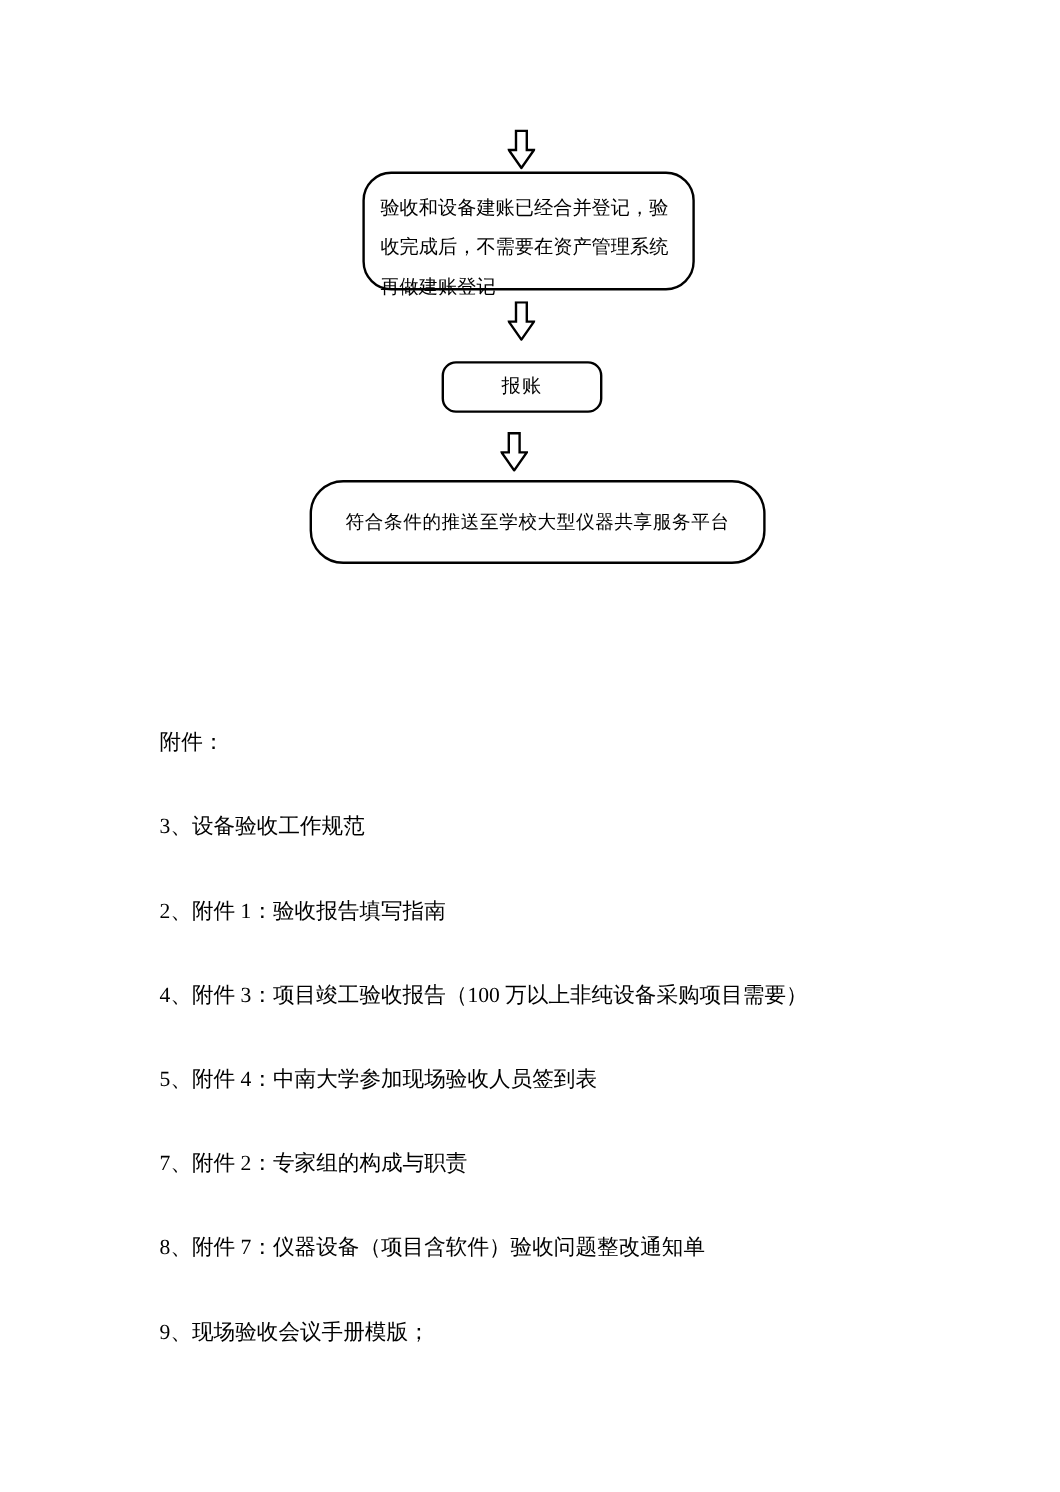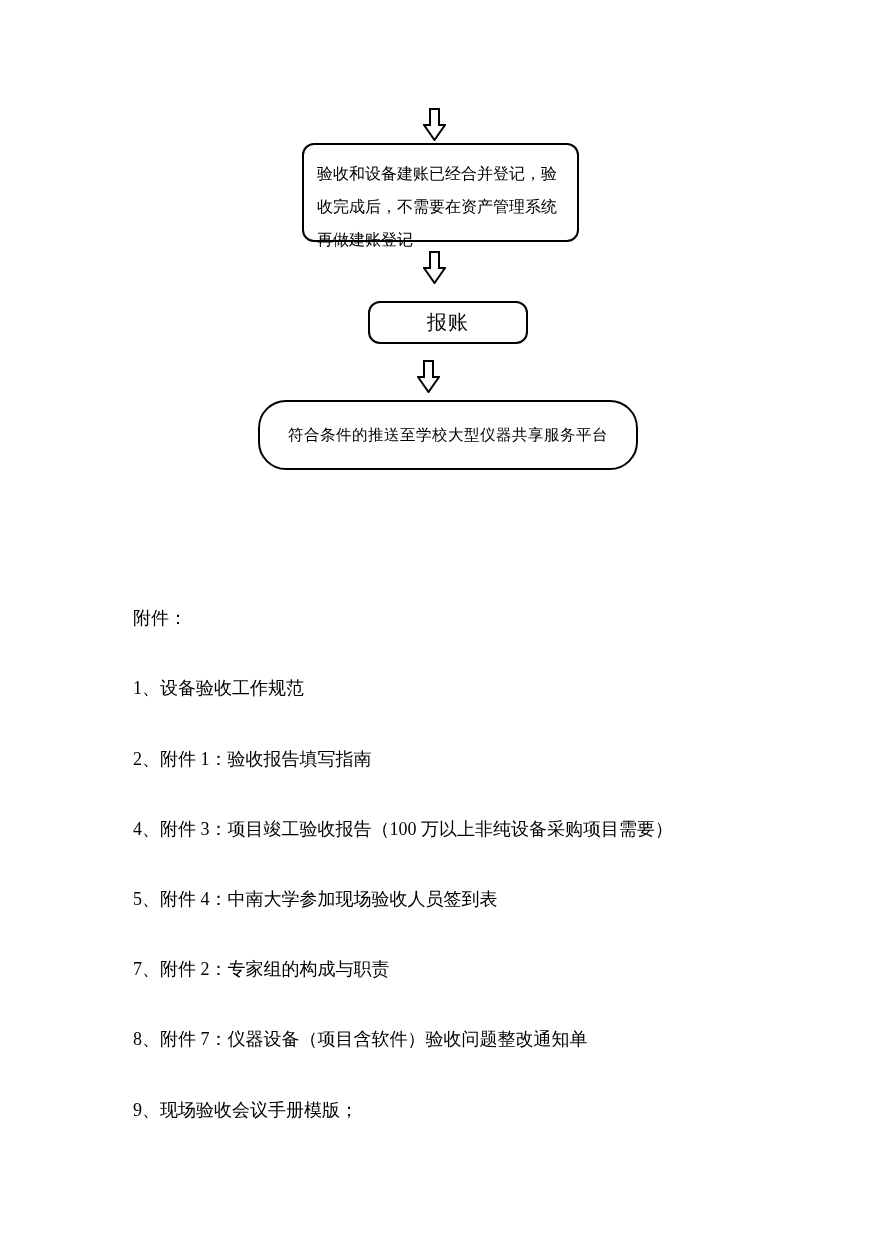--- a/index.html
+++ b/index.html
@@ -20,7 +20,7 @@
   }
   .box1 {
     left: 302px; top: 143px; width: 277px; height: 99px;
-    border-radius: 12px;
+    border-radius: 24px;
     padding: 12px 12px 0 13px;
     font-size: 16px; line-height: 33px;
   }

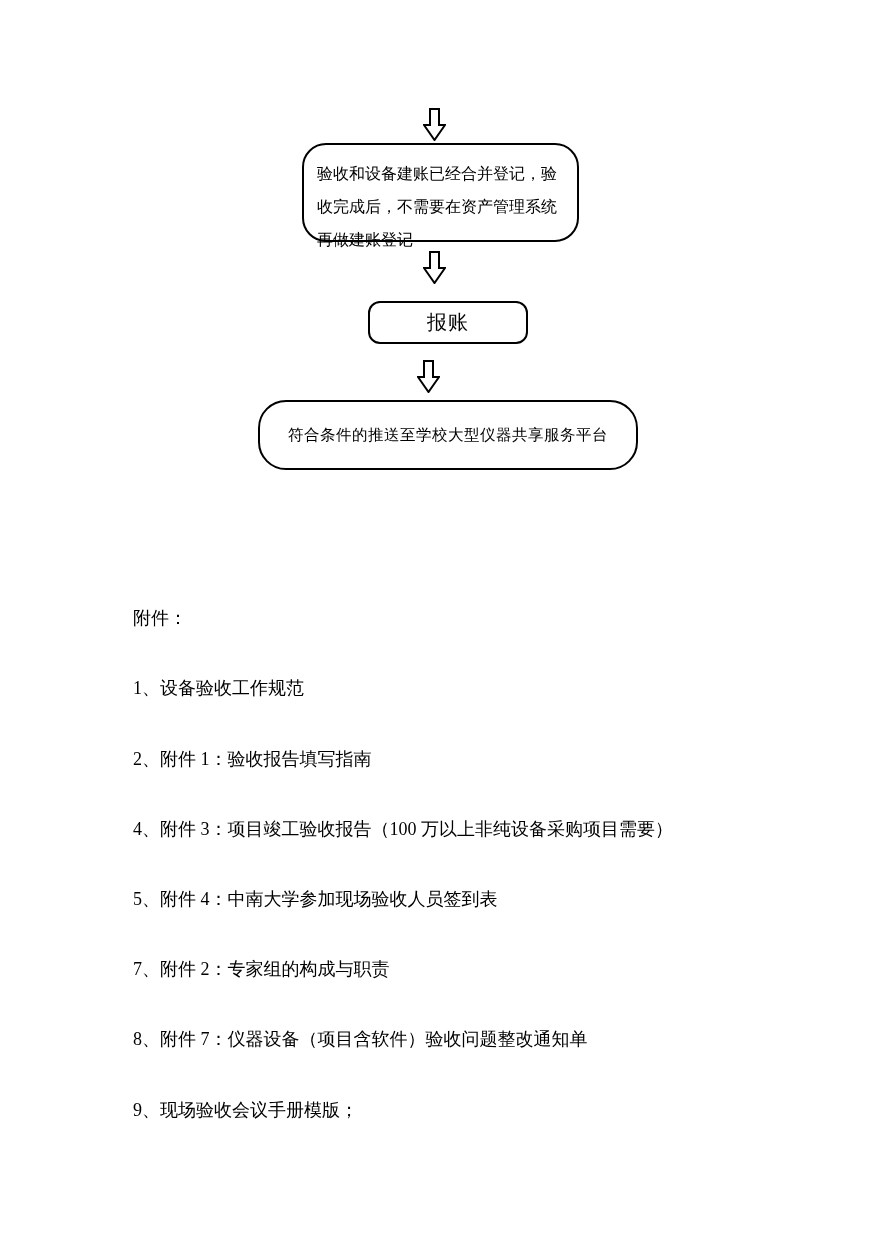--- a/index.html
+++ b/index.html
@@ -25,10 +25,10 @@
     font-size: 16px; line-height: 33px;
   }
   .box2 {
-    left: 368px; top: 301px; width: 160px; height: 43px;
+    left: 368px; top: 301px; width: 134px; height: 43px;
     border-radius: 12px;
     display: flex; align-items: center; justify-content: center;
-    font-size: 20px; letter-spacing: 1px; text-align: center;
+    font-size: 16px; letter-spacing: 1px; text-align: center;
   }
   .box3 {
     left: 258px; top: 400px; width: 380px; height: 70px;

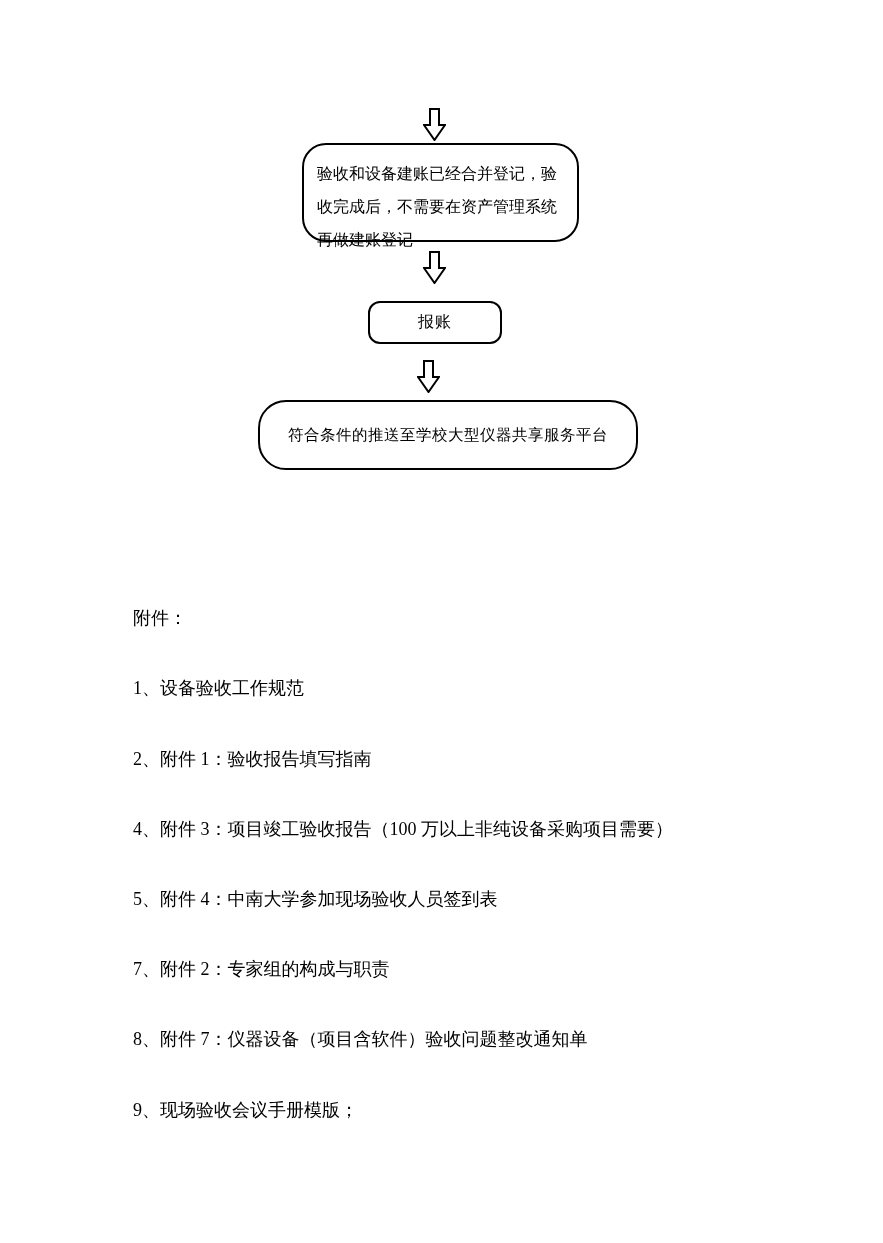--- a/index.html
+++ b/index.html
@@ -79,7 +79,7 @@
   <div class="textblock">
 
     <div class="line">附件：</div>
-    <div class="line">1、设备验收工作规范</div>
+    <div class="line">3、设备验收工作规范</div>
     <div class="line">2、附件 1：验收报告填写指南</div>
     <div class="line">4、附件 3：项目竣工验收报告（100 万以上非纯设备采购项目需要）</div>
     <div class="line">5、附件 4：中南大学参加现场验收人员签到表</div>

